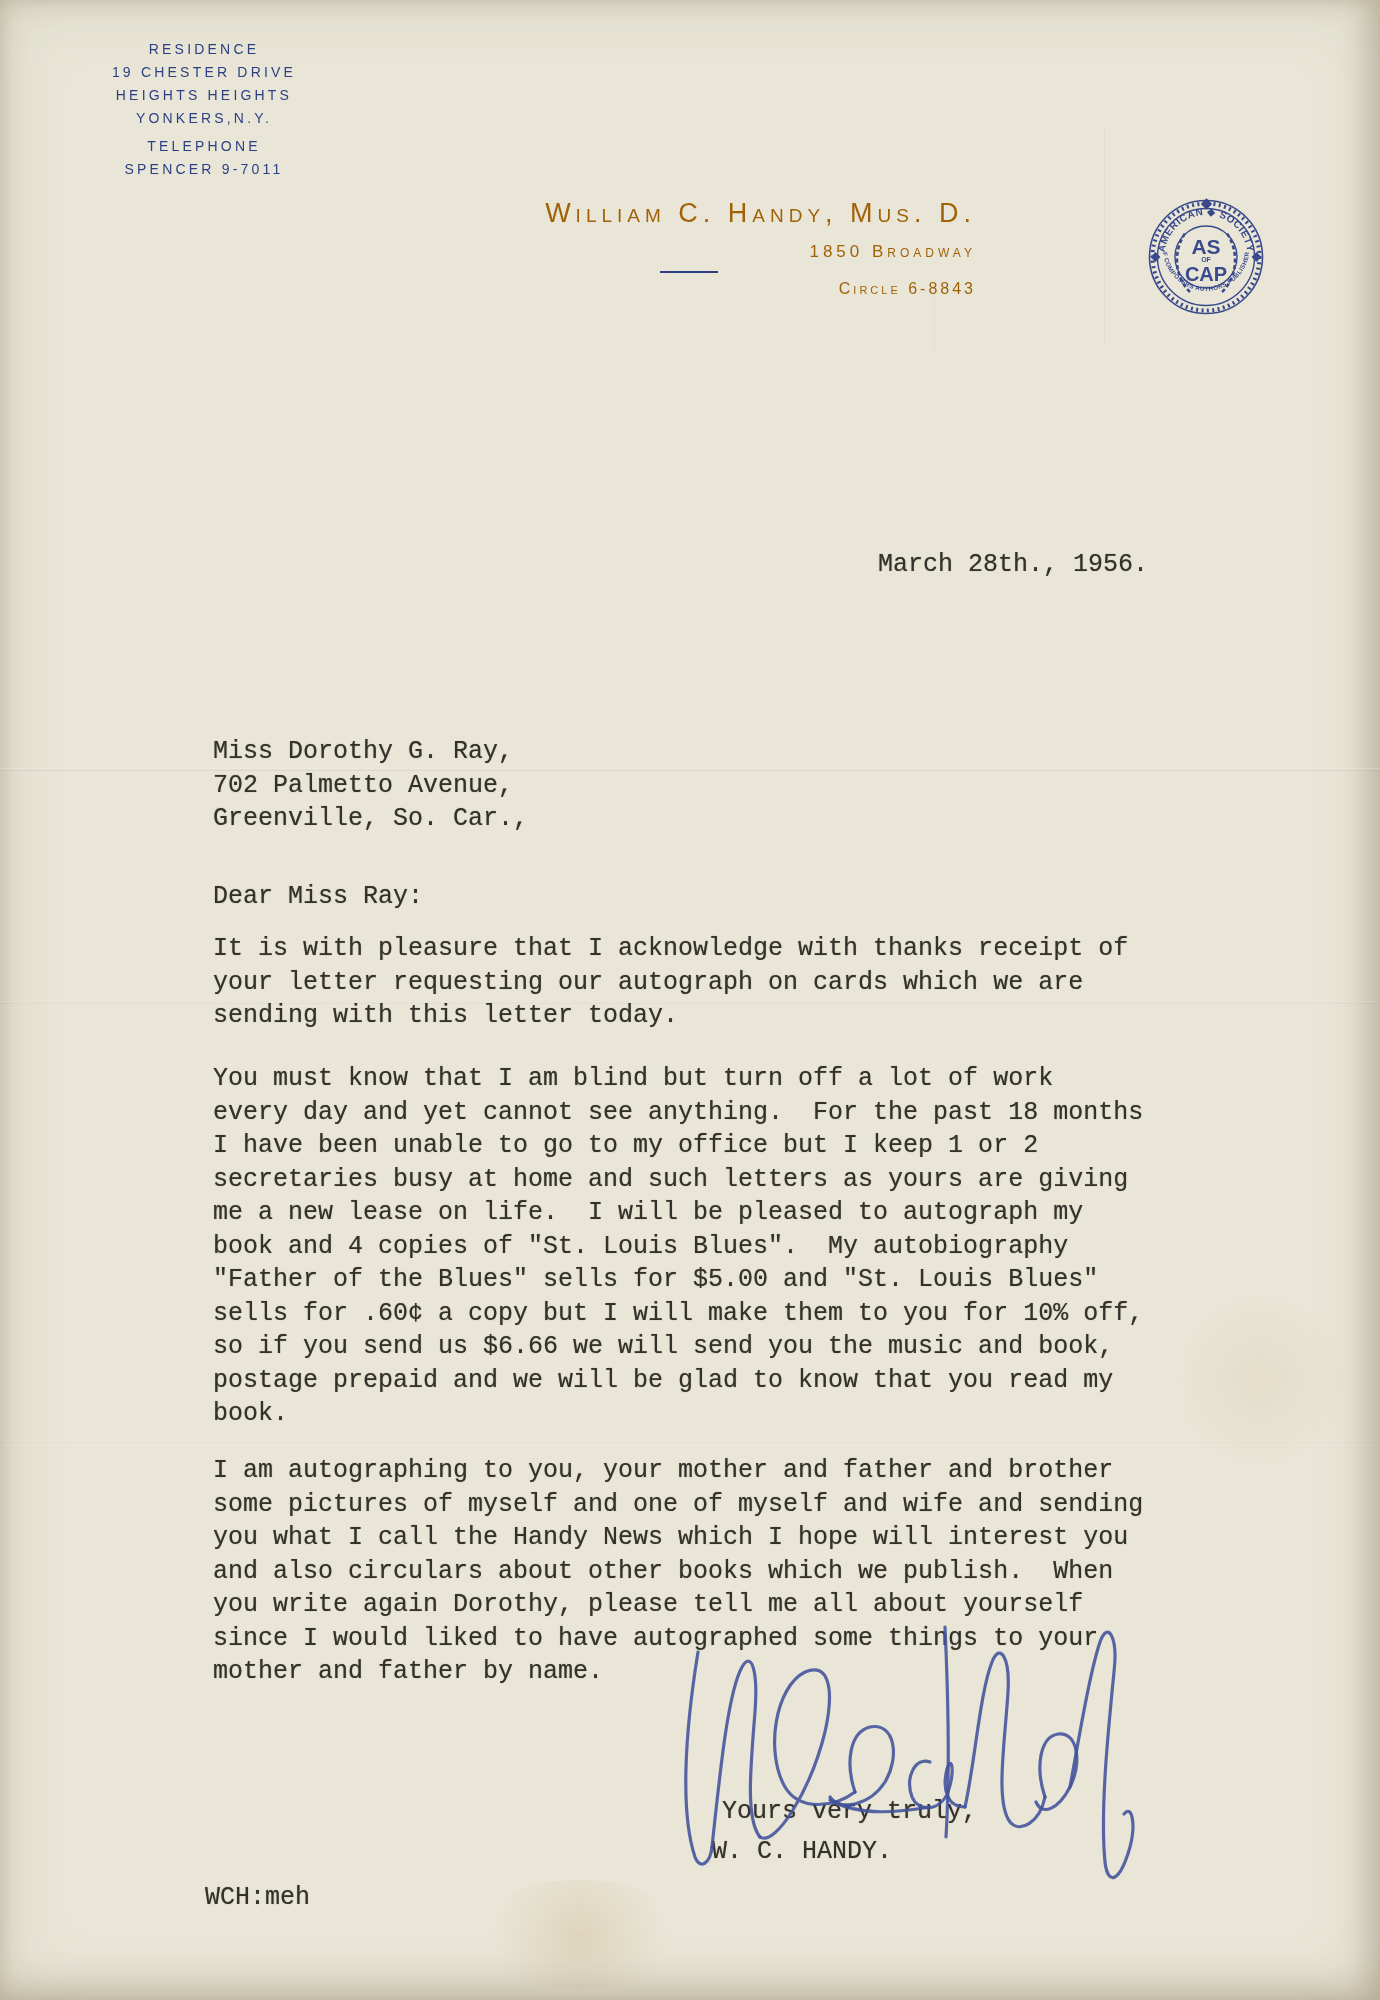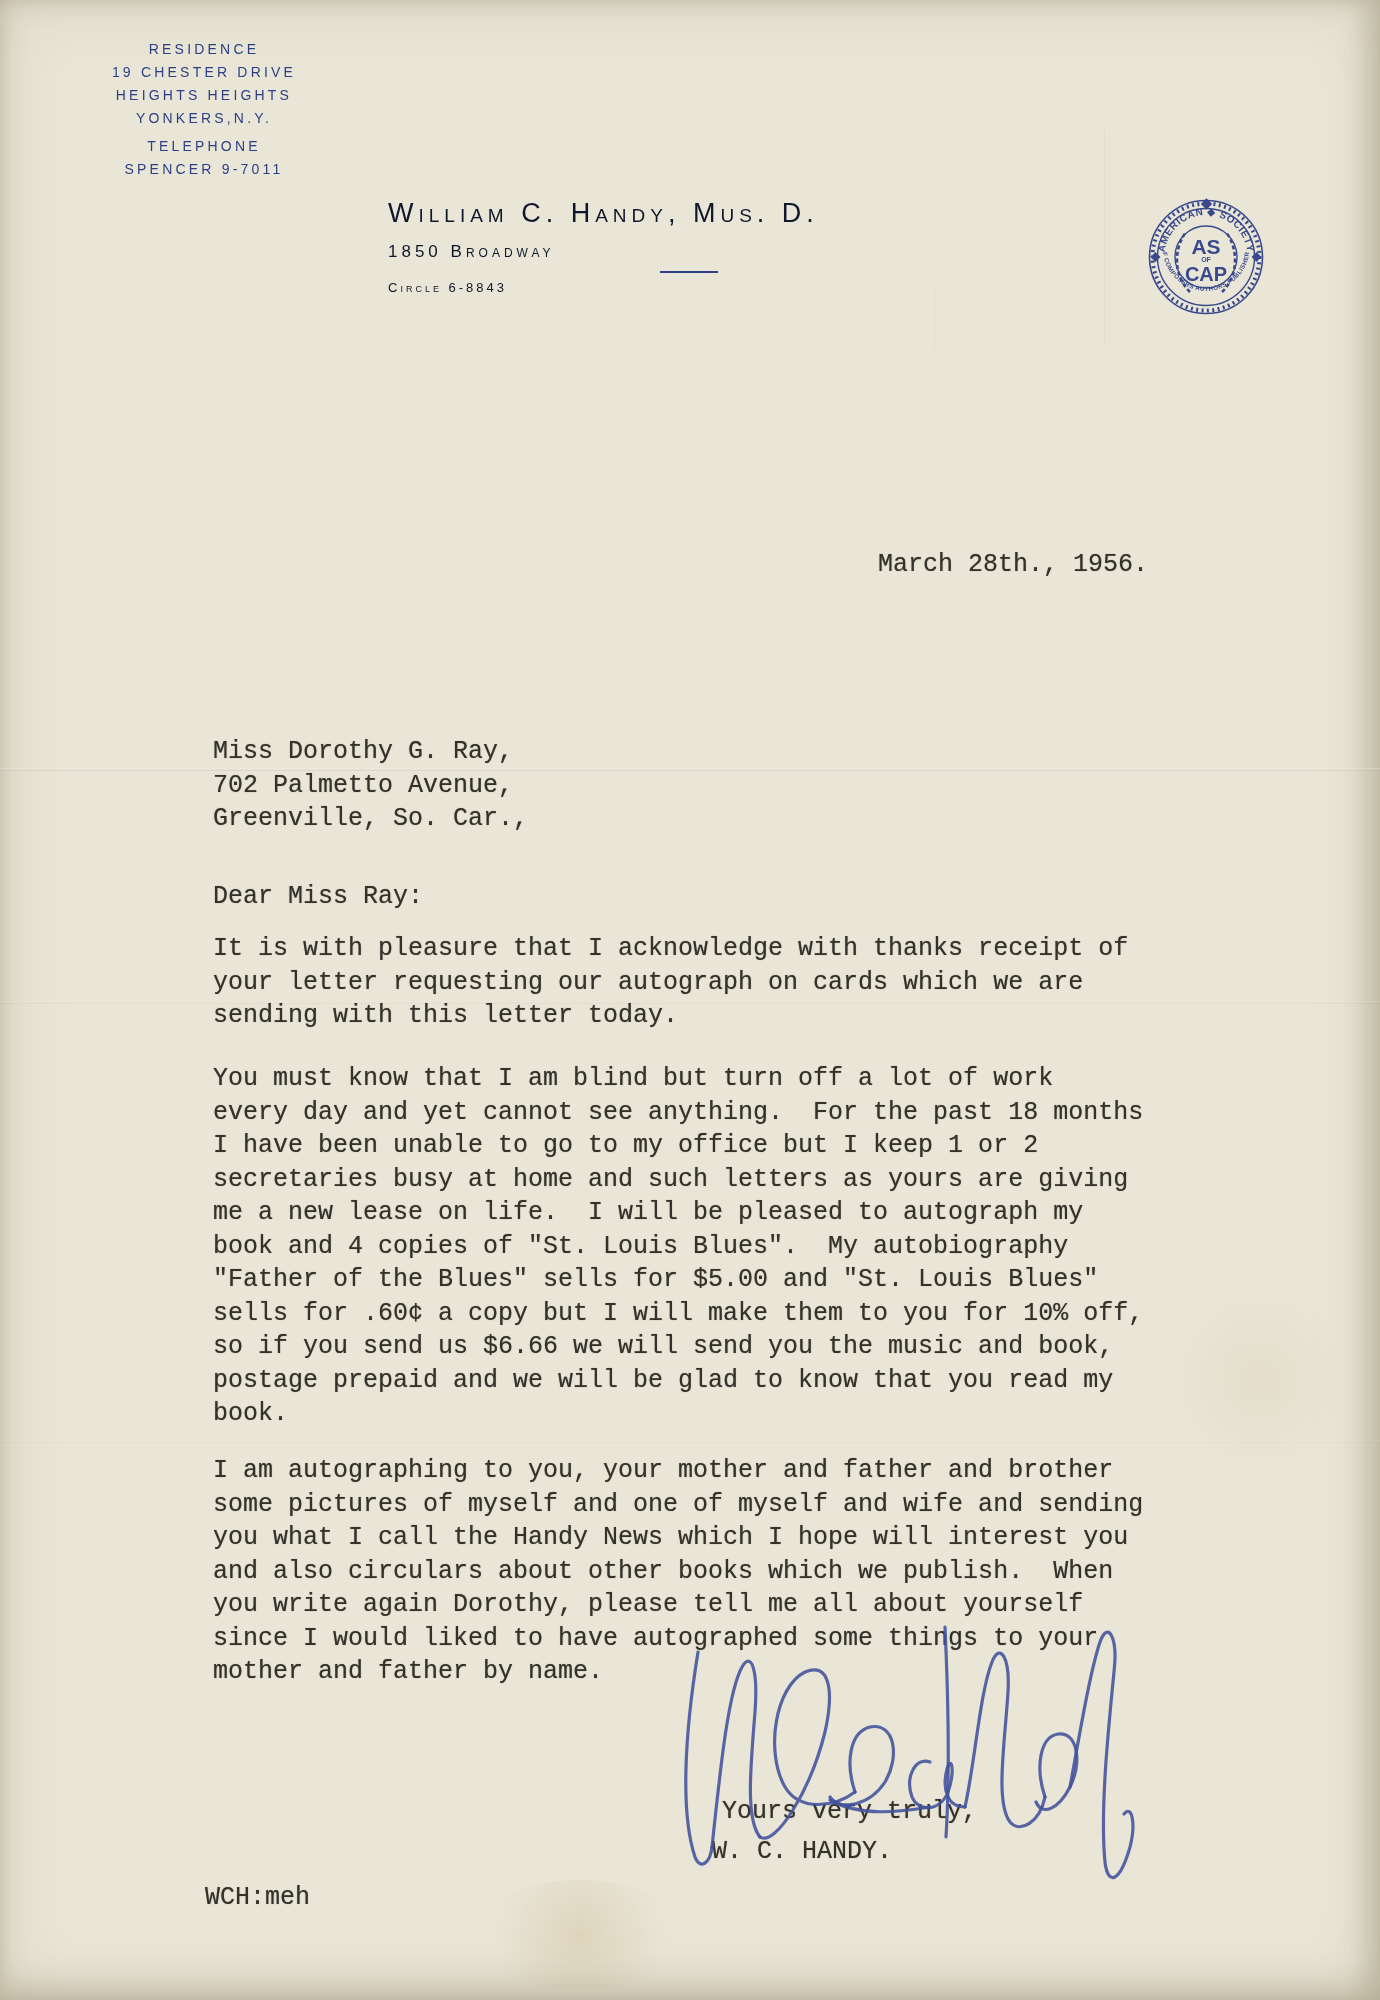--- a/index.html
+++ b/index.html
@@ -28,7 +28,7 @@
   .residence{position:absolute;left:58px;top:38px;width:292px;text-align:center;
     font-size:14px;letter-spacing:3.2px;line-height:23px;color:#2c3f84;font-weight:400;}
   .residence .sub{margin-top:5px;}
-  .center-head{position:absolute;left:388px;top:198px;width:588px;text-align:left;color:#0f172a;}
+  .center-head{position:absolute;left:388px;top:198px;width:588px;text-align:right;color:#a16207;}
   .lh-name{font-size:27px;font-variant:small-caps;letter-spacing:5px;font-weight:500;white-space:nowrap;}
   .lh-addr{font-size:17px;font-variant:small-caps;letter-spacing:4px;font-weight:500;margin-top:13px;}
   .lh-addr2{font-size:17px;font-variant:small-caps;letter-spacing:3.5px;font-weight:500;margin-top:8px;}

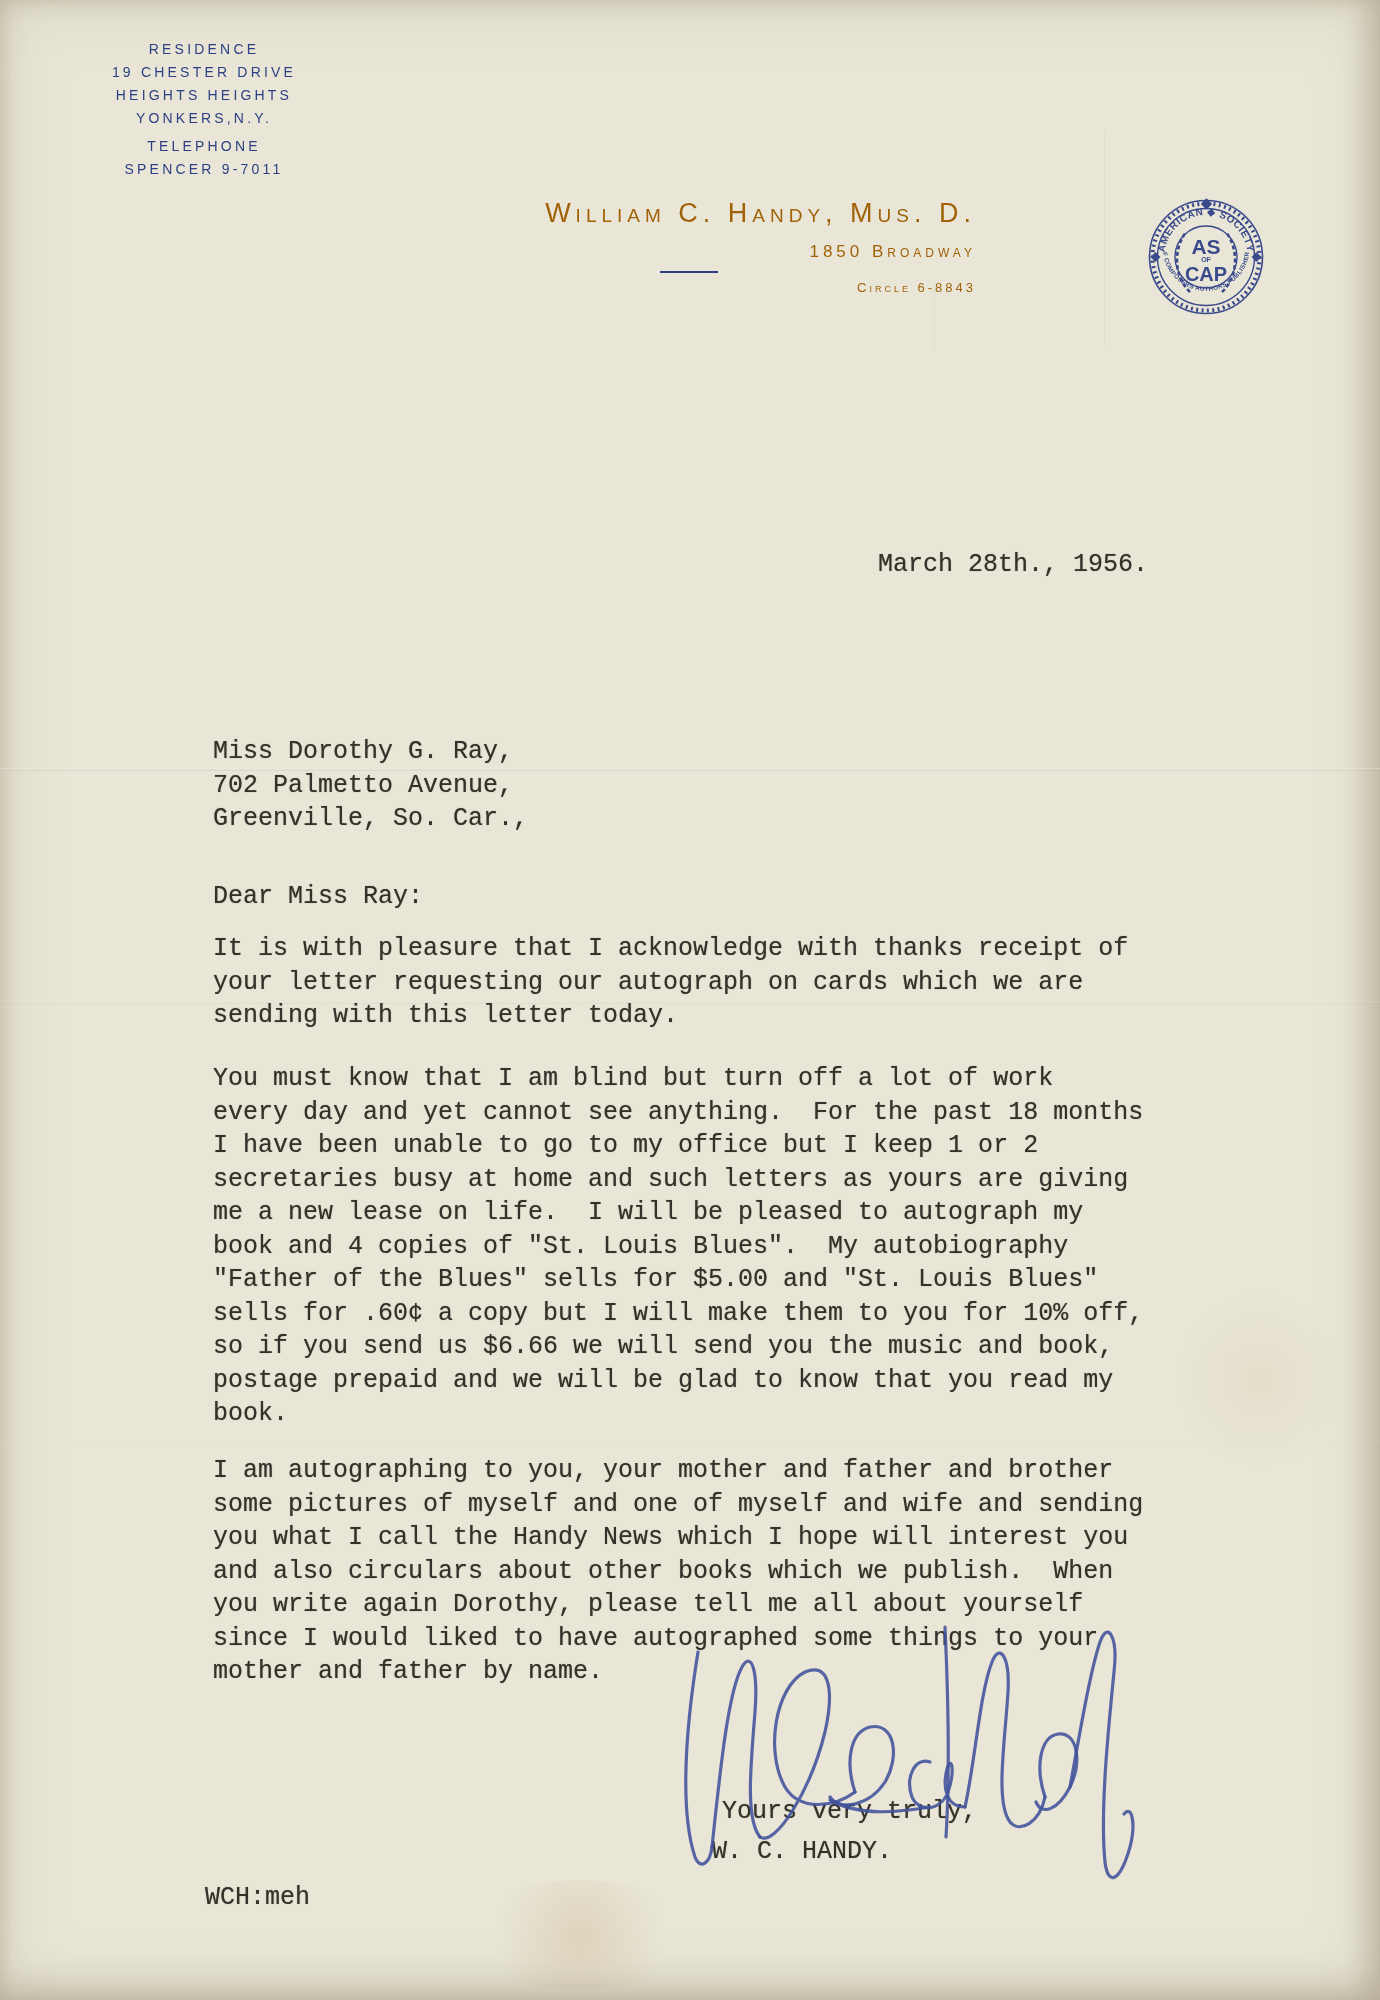--- a/index.html
+++ b/index.html
@@ -33,7 +33,7 @@
   .lh-addr{font-size:17px;font-variant:small-caps;letter-spacing:4px;font-weight:500;margin-top:13px;}
   .lh-addr2{font-size:17px;font-variant:small-caps;letter-spacing:3.5px;font-weight:500;margin-top:8px;}
   .lh-rule{width:58px;height:2px;background:#2c3f84;margin:9px auto 7px auto;transform:translateX(7px);}
-  .lh-phone{font-size:13px;font-variant:small-caps;letter-spacing:3px;font-weight:500;}
+  .lh-phone{font-size:16px;font-variant:small-caps;letter-spacing:3px;font-weight:500;}
   .seal{position:absolute;left:1146px;top:196px;width:120px;height:122px;opacity:0.93;}
   
   .tw{

